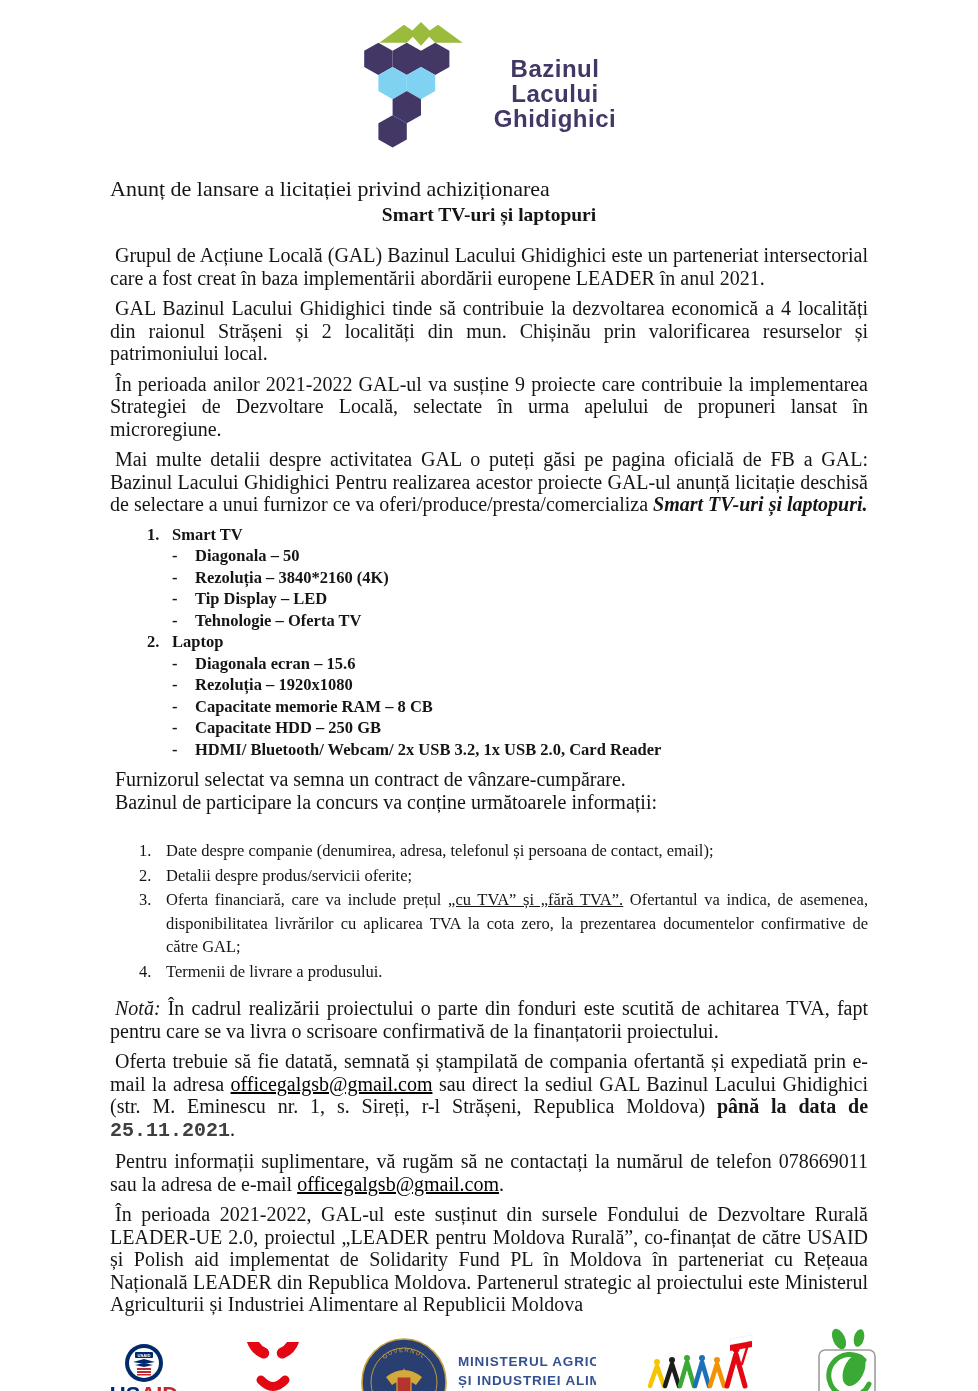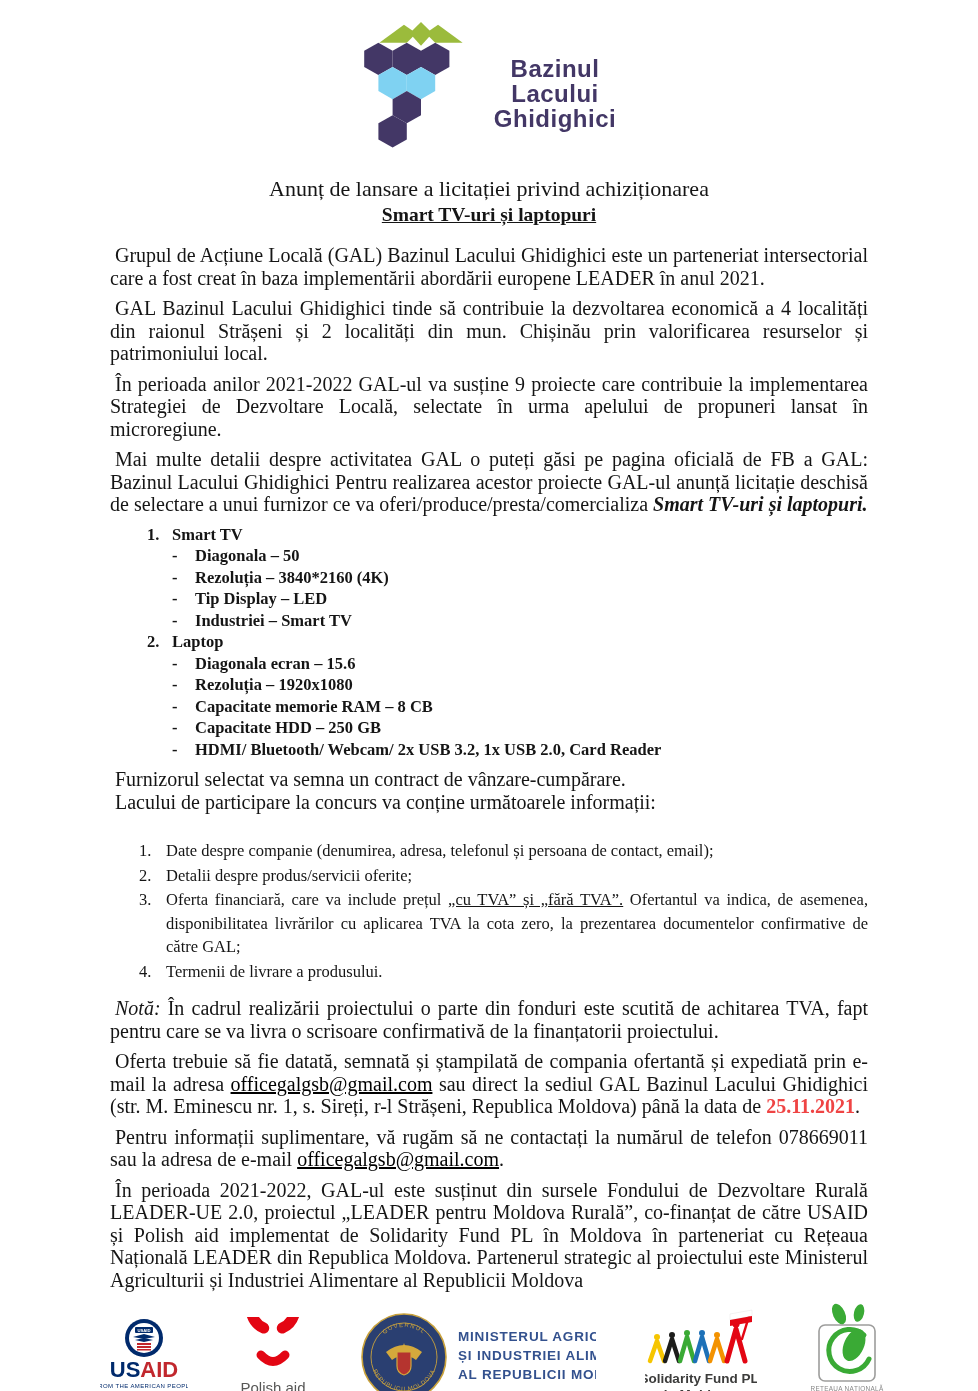--- a/index.html
+++ b/index.html
@@ -11,7 +11,7 @@
   .brand-text{font-family:"Liberation Sans",sans-serif;font-weight:bold;font-size:24px;
               line-height:25px;color:#433766;text-align:center;letter-spacing:.5px;}
   
-  .title{font-size:22px;font-weight:normal;text-align:center;margin:12px 0 2px;}
+  .title{font-size:22px;font-weight:normal;margin:12px 0 2px;}
   .subtitle{font-size:19.5px;font-weight:bold;text-align:center;margin:0 0 18px;text-decoration:underline;}
   
   .para{font-size:20px;line-height:22.5px;text-align:justify;margin:0 0 8px;text-indent:5px;}

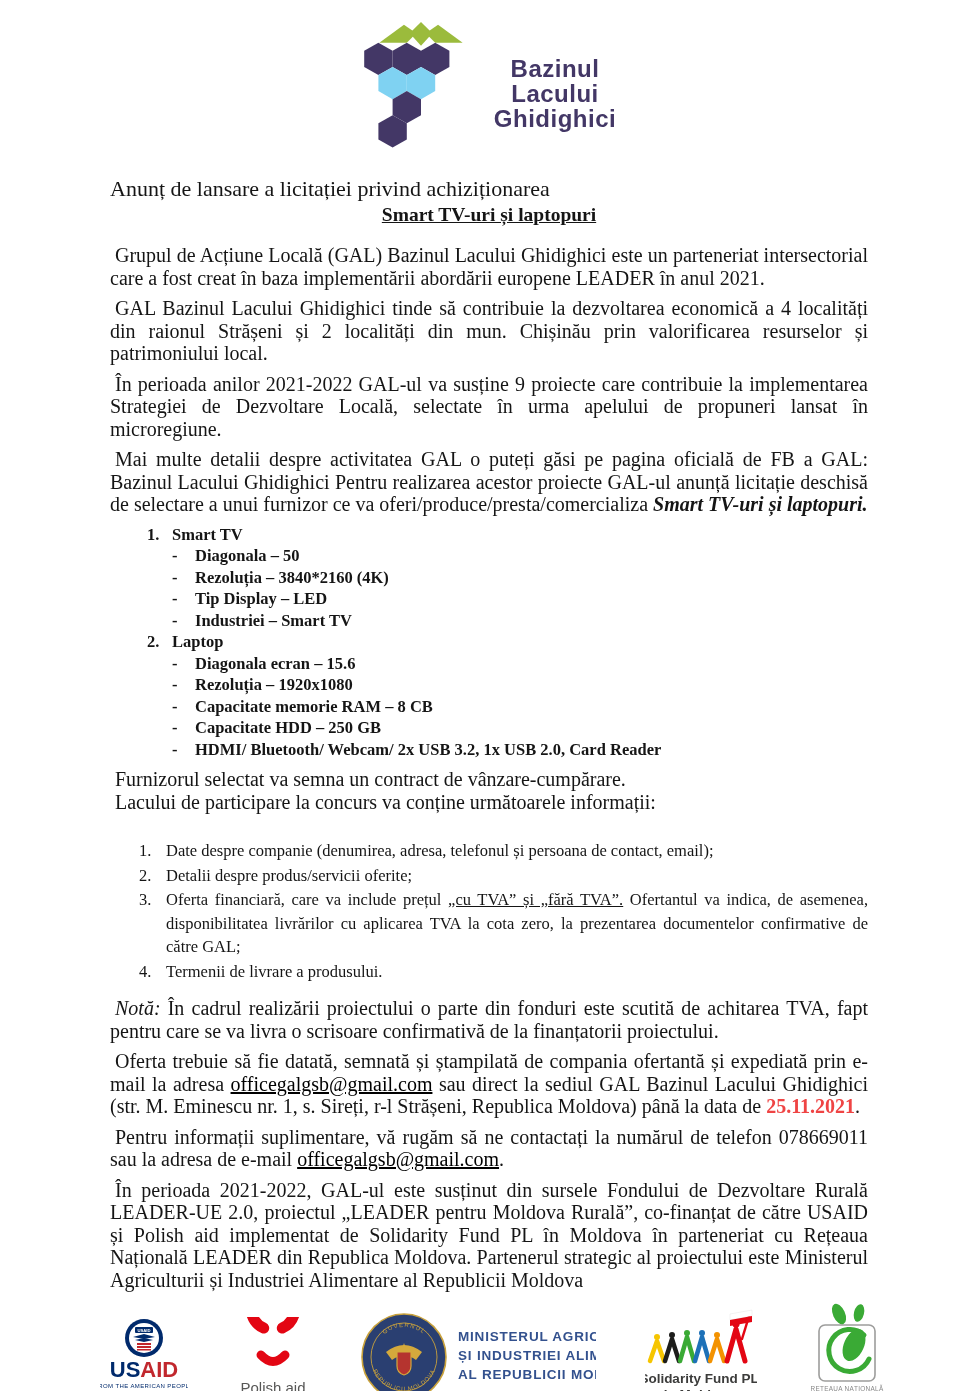--- a/index.html
+++ b/index.html
@@ -12,7 +12,7 @@
               line-height:25px;color:#433766;text-align:center;letter-spacing:.5px;}
   
   .title{font-size:22px;font-weight:normal;margin:12px 0 2px;}
-  .subtitle{font-size:19.5px;font-weight:bold;text-align:center;margin:0 0 18px;text-decoration:underline;}
+  .subtitle{font-size:19.5px;font-weight:bold;text-align:center;margin:0 0 18px;}
   
   .para{font-size:20px;line-height:22.5px;text-align:justify;margin:0 0 8px;text-indent:5px;}
   .nogap{margin:0;}

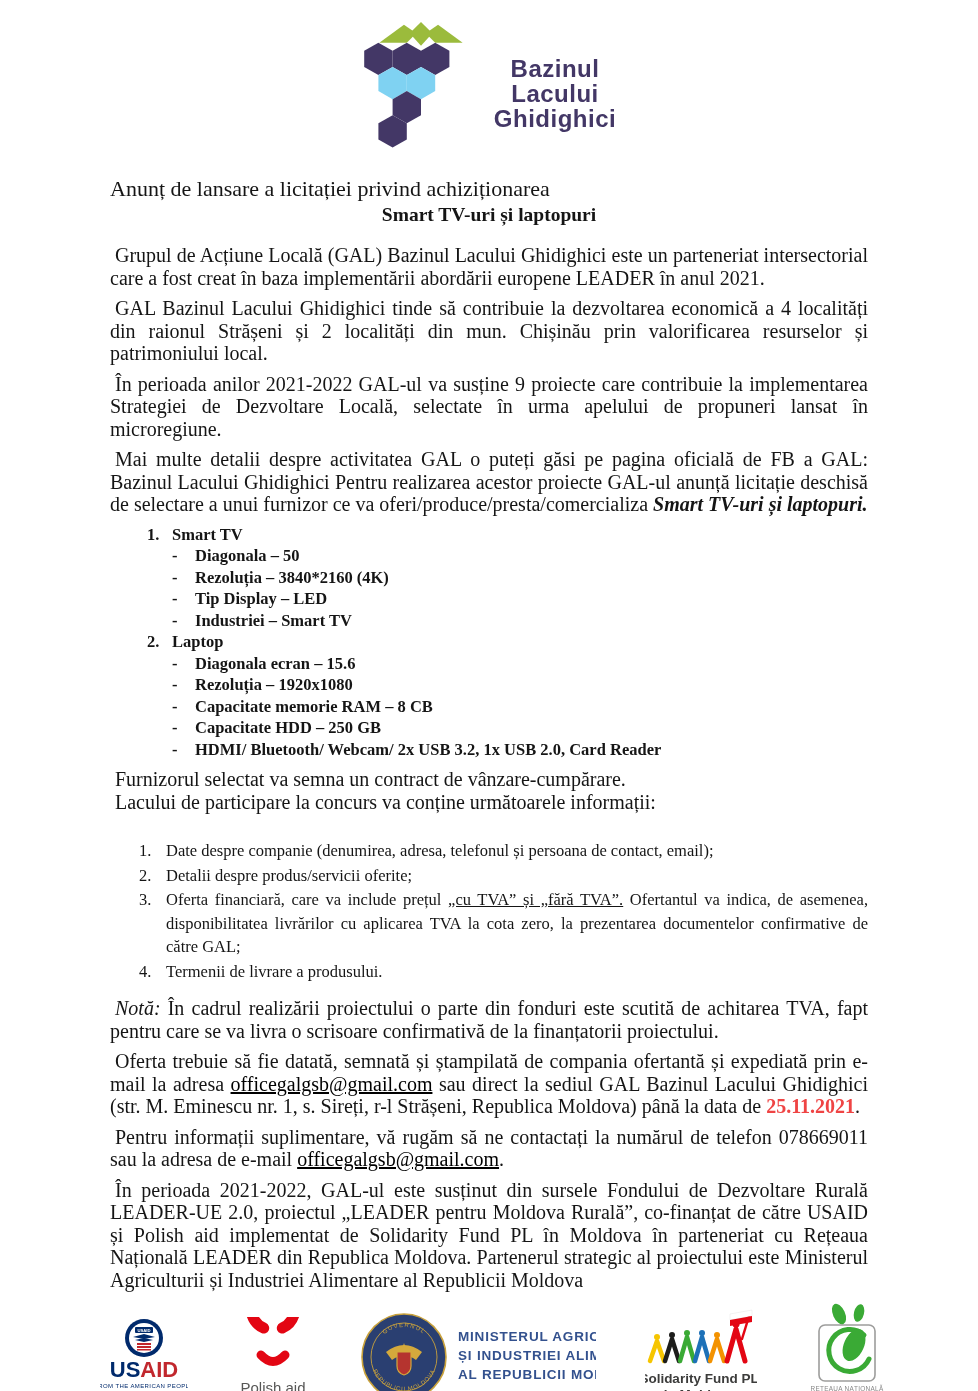--- a/index.html
+++ b/index.html
@@ -98,7 +98,7 @@
         </div>
       <div class="spec-row">
           <span class="s-dash">-</span>
-          <span>Industriei – Smart TV</span>
+          <span>Tehnologie – Oferta TV</span>
         </div>
       <div class="spec-row">
         <span class="s-num">2.</span>

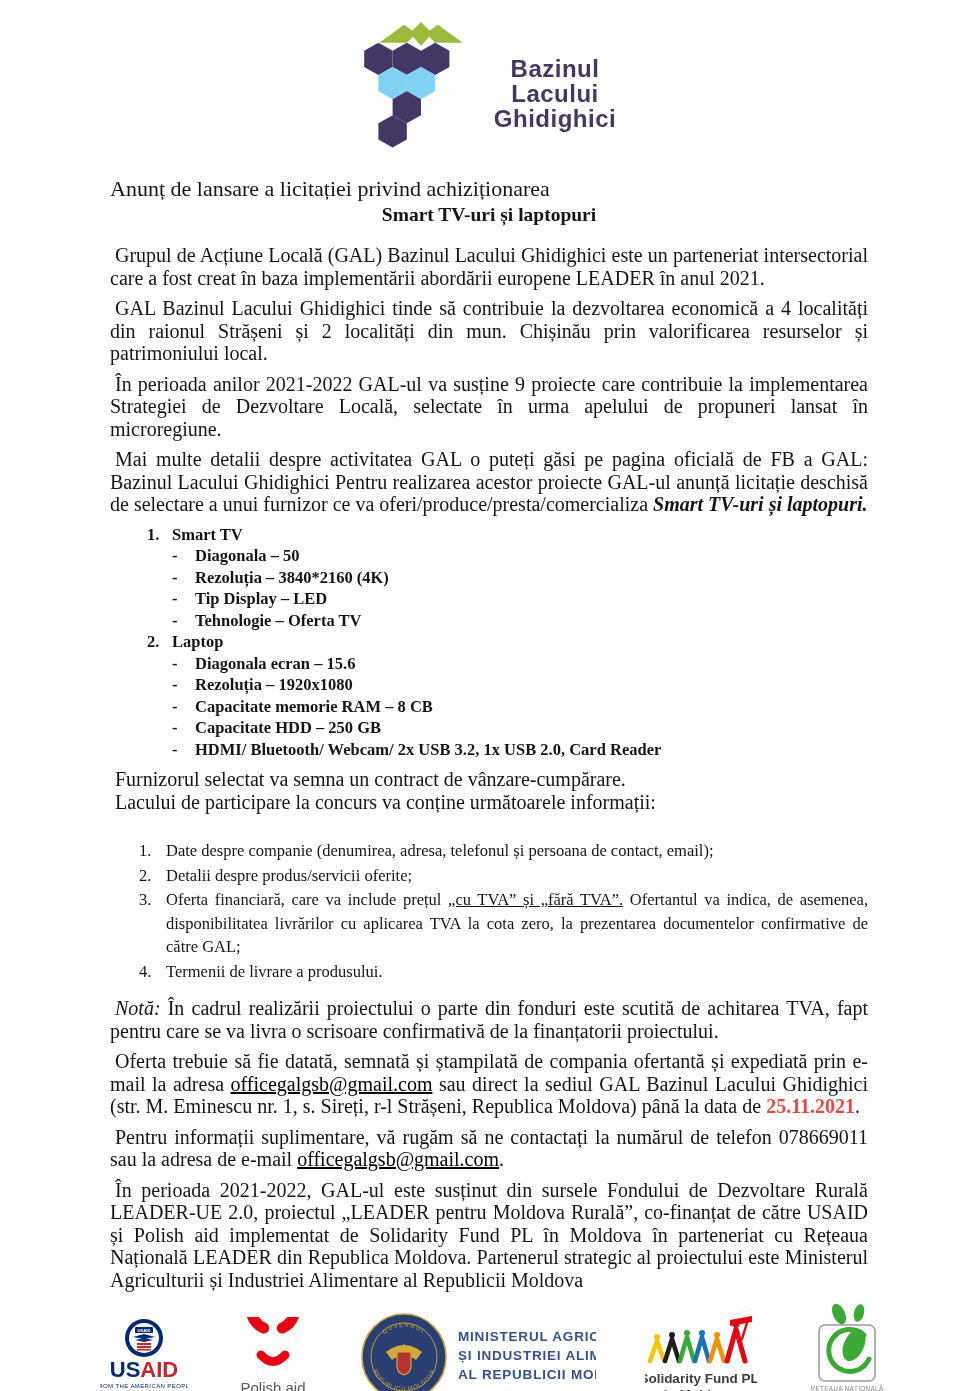--- a/index.html
+++ b/index.html
@@ -127,7 +127,7 @@
     </div>
 
     <p class="para nogap">Furnizorul selectat va semna un contract de vânzare-cumpărare.</p>
-    <p class="para nogap">Lacului de participare la concurs va conține următoarele informații:</p>
+    <p class="para nogap">Bazinul de participare la concurs va conține următoarele informații:</p>
 
     <div class="olist">
       <div class="o-row">

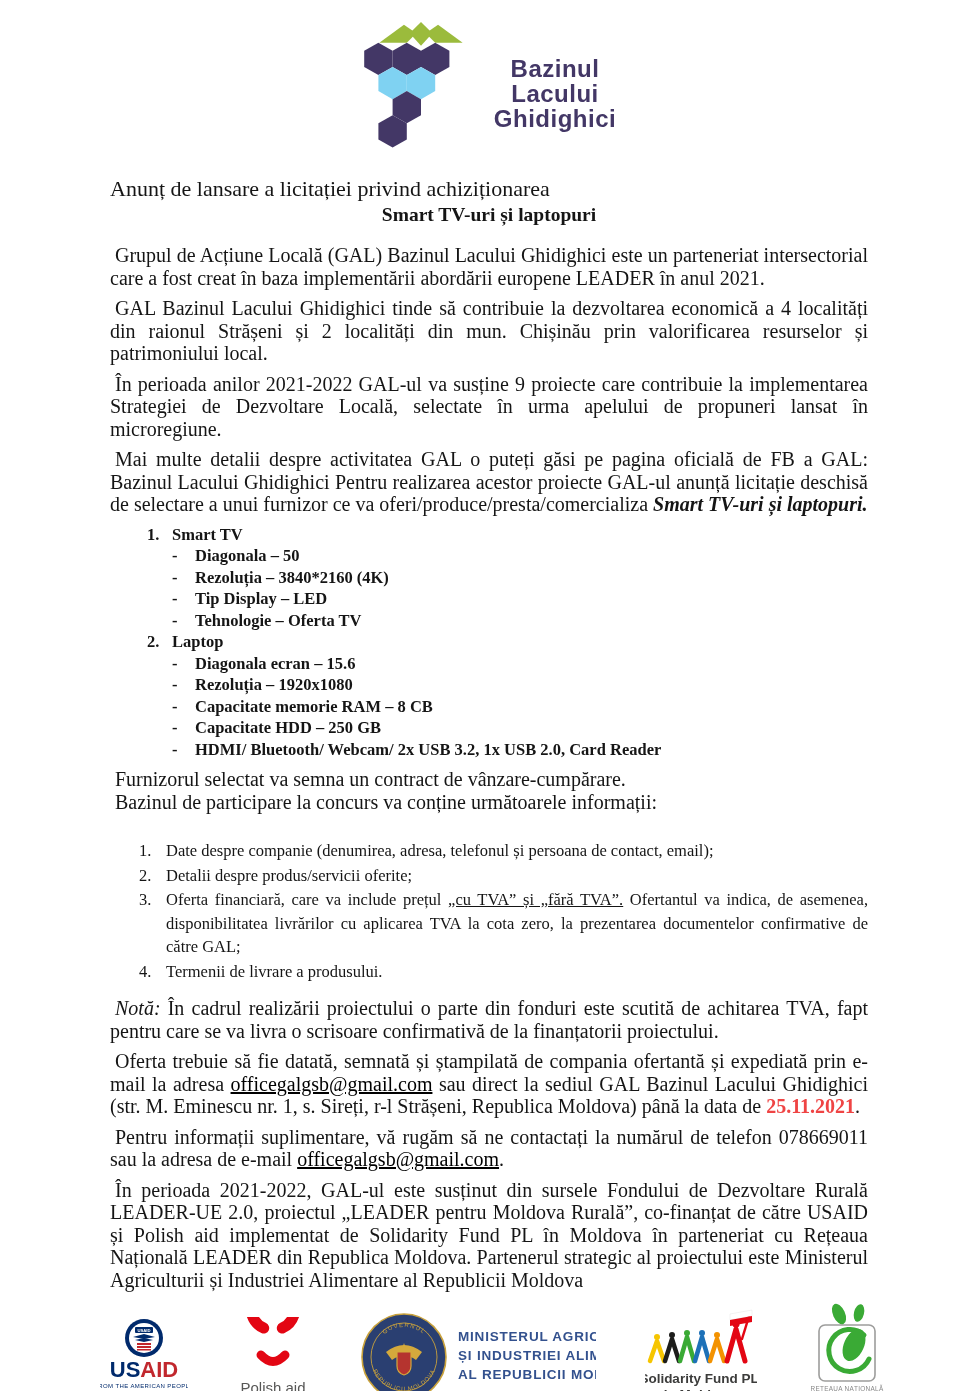--- a/index.html
+++ b/index.html
@@ -18,7 +18,7 @@
   .nogap{margin:0;}
   .bolditalic{font-weight:bold;font-style:italic;}
   .em{font-style:italic;}
-  .bold{font-weight:normal;}
+  .bold{font-weight:bold;}
   .red{color:#ef4444;font-weight:bold;}
   .underl{text-decoration:underline;}
   .link{color:#000000;text-decoration:underline;cursor:pointer;}

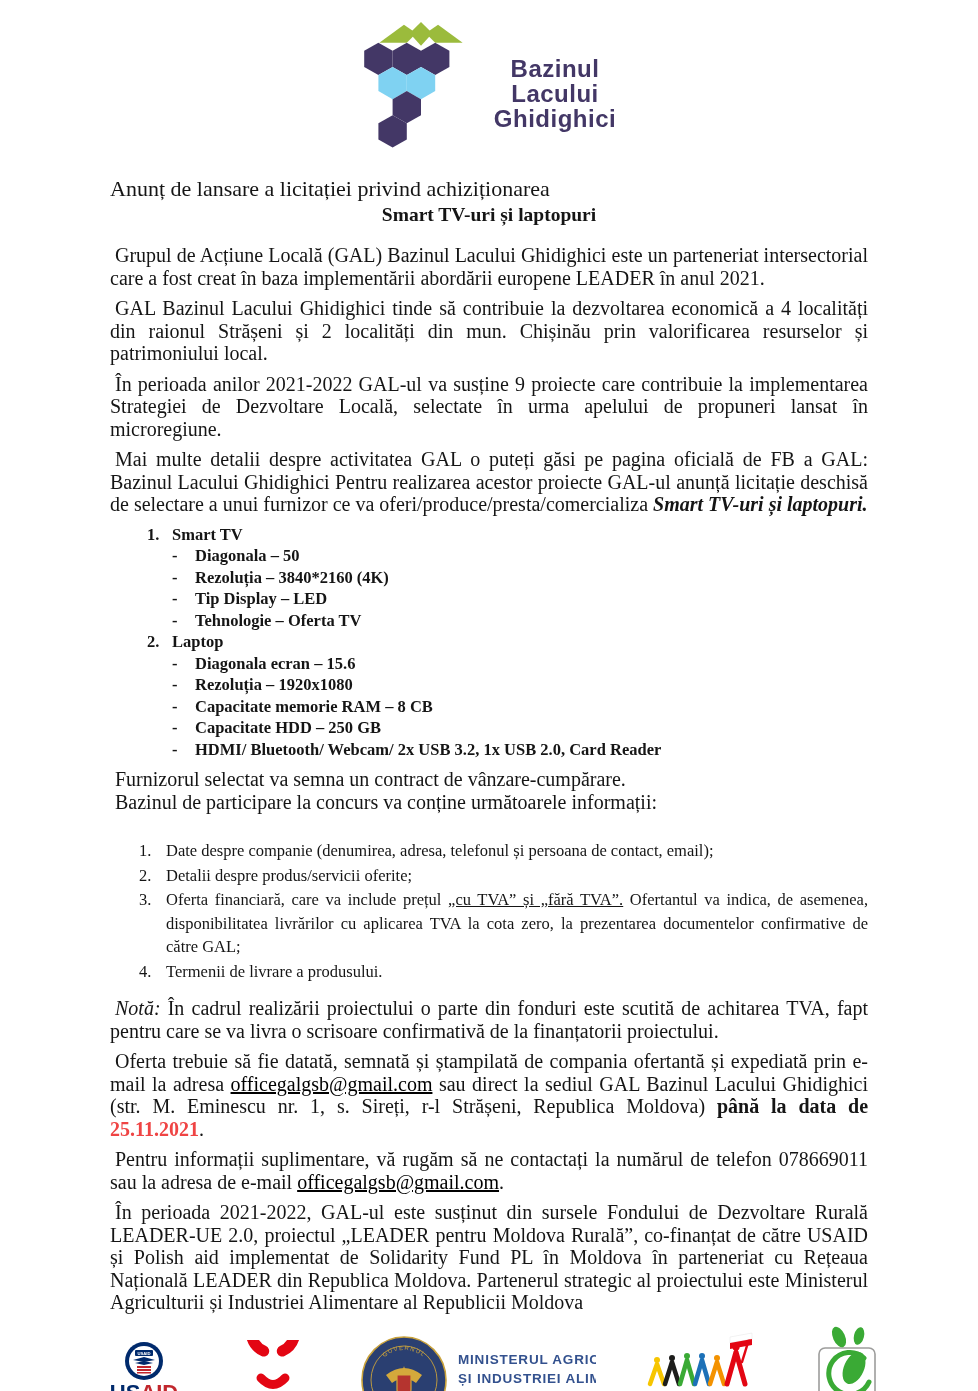--- a/index.html
+++ b/index.html
@@ -19,7 +19,7 @@
   .bolditalic{font-weight:bold;font-style:italic;}
   .em{font-style:italic;}
   .bold{font-weight:bold;}
-  .red{color:#ef4444;font-weight:bold;}
+  .red{color:#404040;font-weight:bold;font-family:Liberation Mono, monospace;}
   .underl{text-decoration:underline;}
   .link{color:#000000;text-decoration:underline;cursor:pointer;}
   

